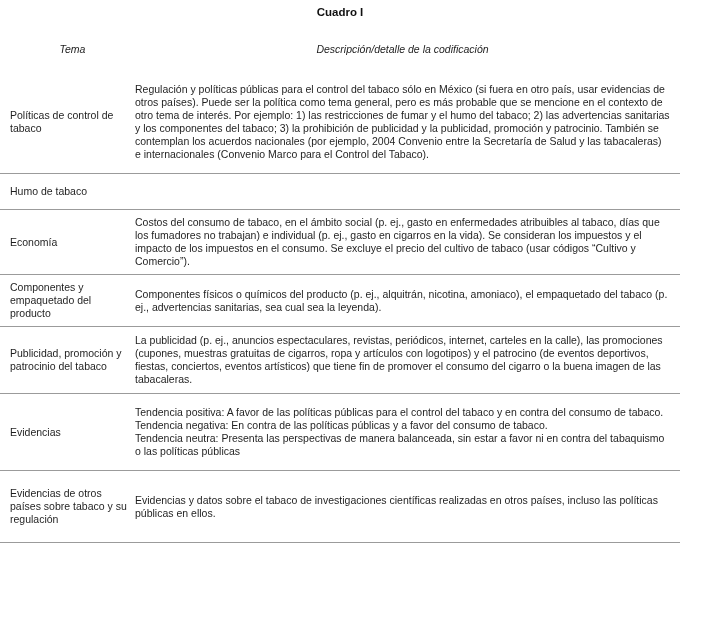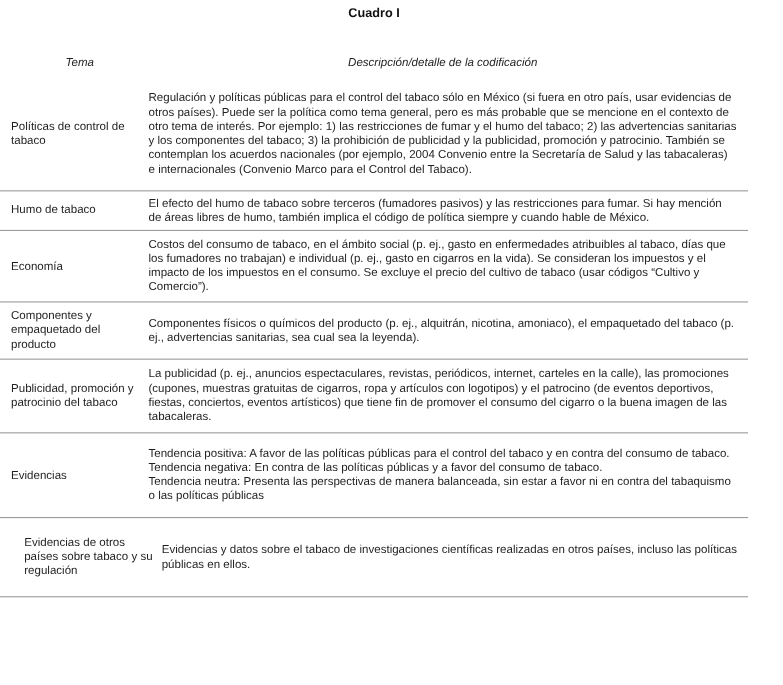--- a/index.html
+++ b/index.html
@@ -32,7 +32,6 @@
     display: flex;
     margin-top: 23px;
     height: 27px;
-    align-items: center;
   }
   .th {
     font-style: italic;

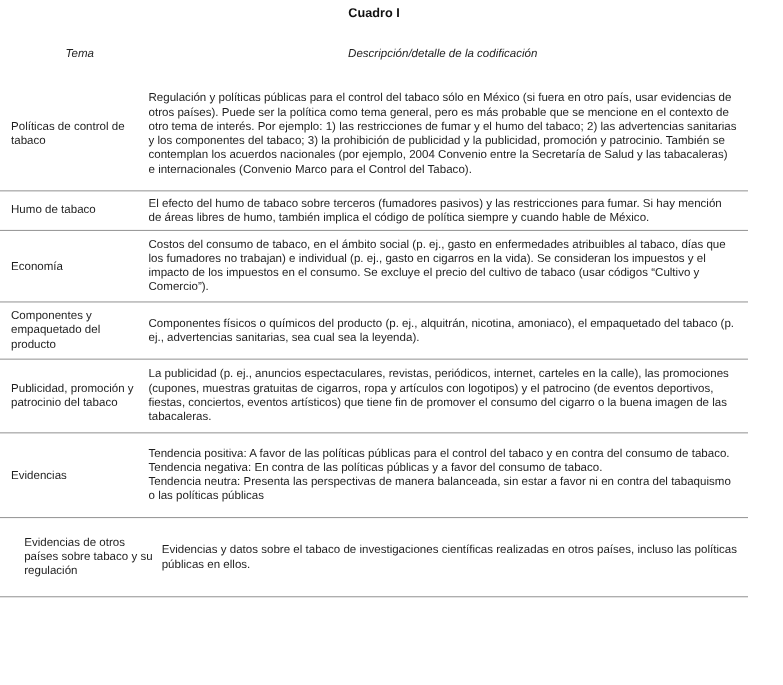--- a/index.html
+++ b/index.html
@@ -88,7 +88,6 @@
 
   <div class="body-row r2">
     <div class="col1 tema">Humo de tabaco</div>
-    <div class="col2 desc">El efecto del humo de tabaco sobre terceros (fumadores pasivos) y las restricciones para fumar. Si hay mención de áreas libres de humo, también implica el código de política siempre y cuando hable de México.</div>
   </div>
 
   <div class="body-row r3">

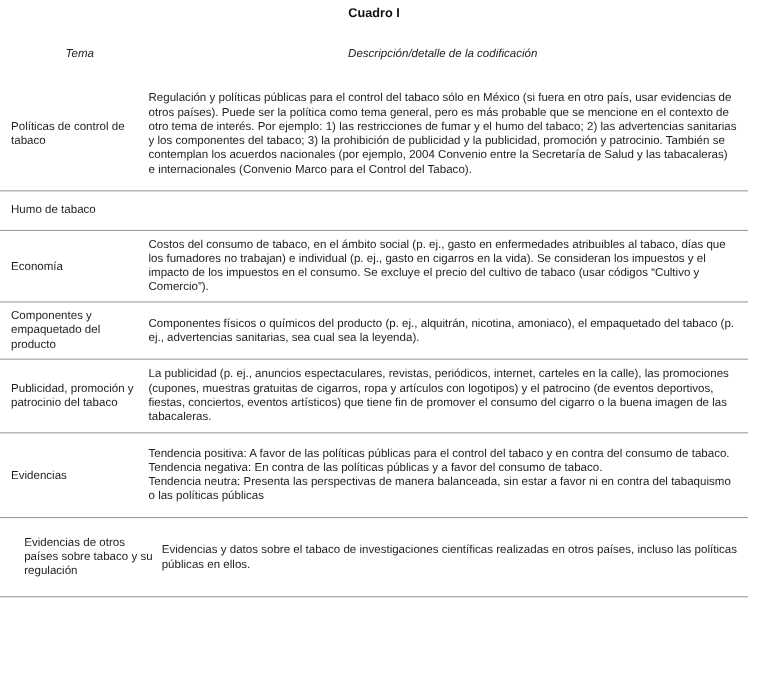--- a/index.html
+++ b/index.html
@@ -65,7 +65,7 @@
   .r5 { min-height: 67px; }
   .r6 { min-height: 77px; }
   .r7 { min-height: 53px; }
-  .r8 { min-height: 72px; padding-left: 12px; }
+  .r8 { min-height: 72px; }
 </style>
 </head>
 <body>

